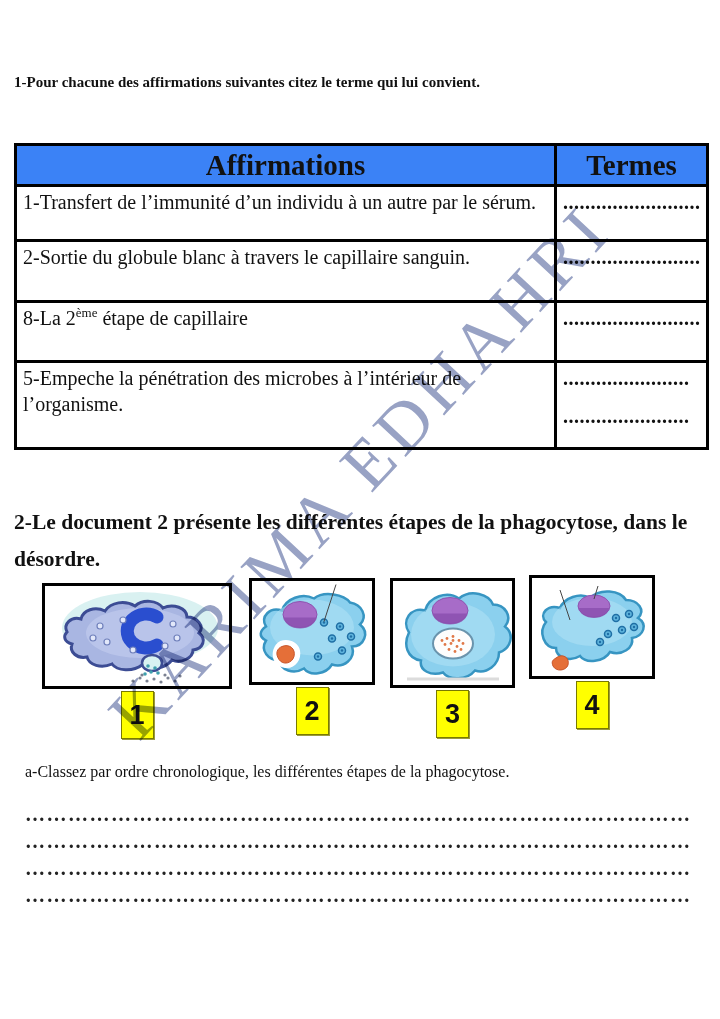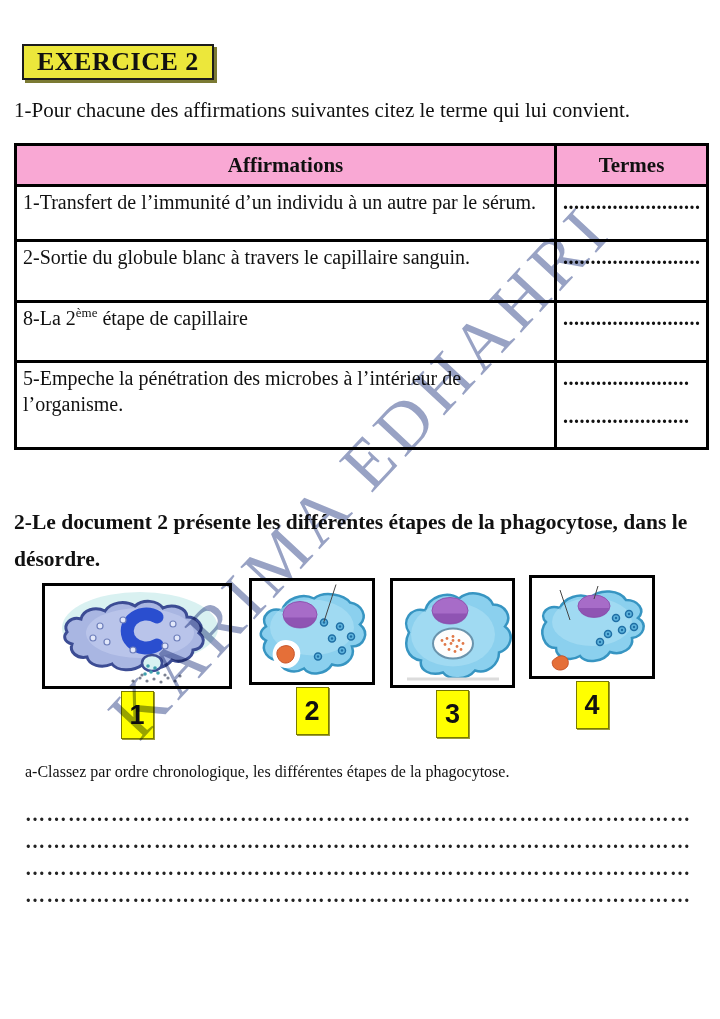--- a/index.html
+++ b/index.html
@@ -82,9 +82,6 @@
 
 <div class="page">
 
-  <div class="title-box">
-    <span>EXERCICE 2</span>
-  </div>
 
   <p class="q1">1-Pour chacune des affirmations suivantes citez le terme qui lui convient.</p>
 

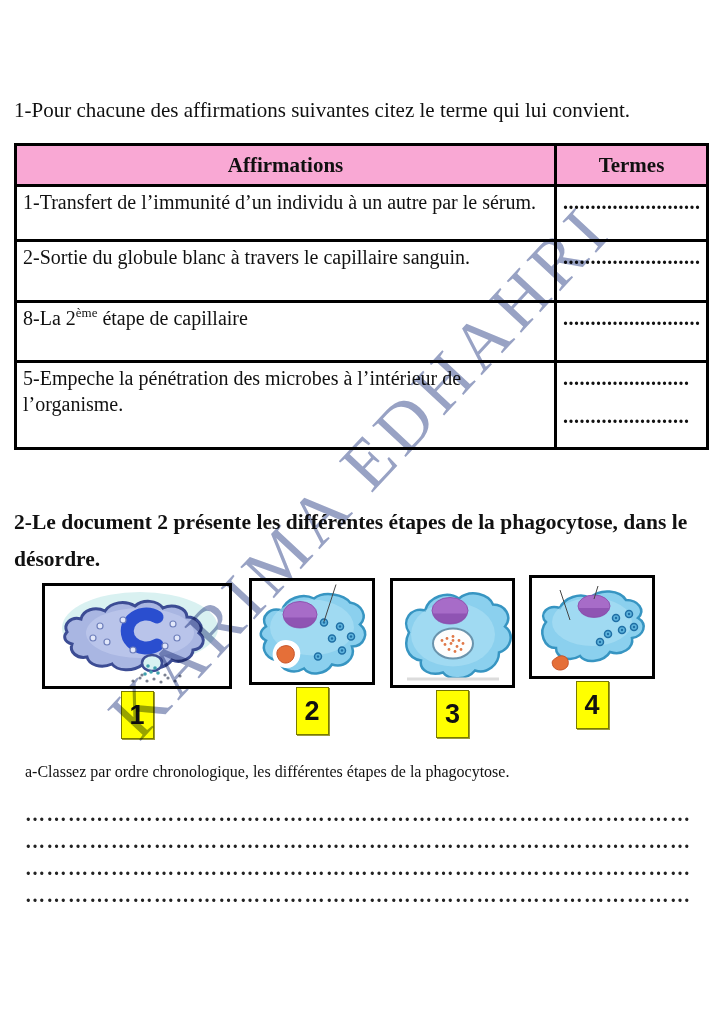--- a/index.html
+++ b/index.html
@@ -17,8 +17,8 @@
   }
 
   .q1 {
-    position:absolute; left:14px; top:98px; width:700px; margin:0;
-    font-size:21px; font-weight:normal;
+    position:absolute; left:14px; top:74px; width:700px; margin:0;
+    font-size:15px; font-weight:bold;
   }
 
   

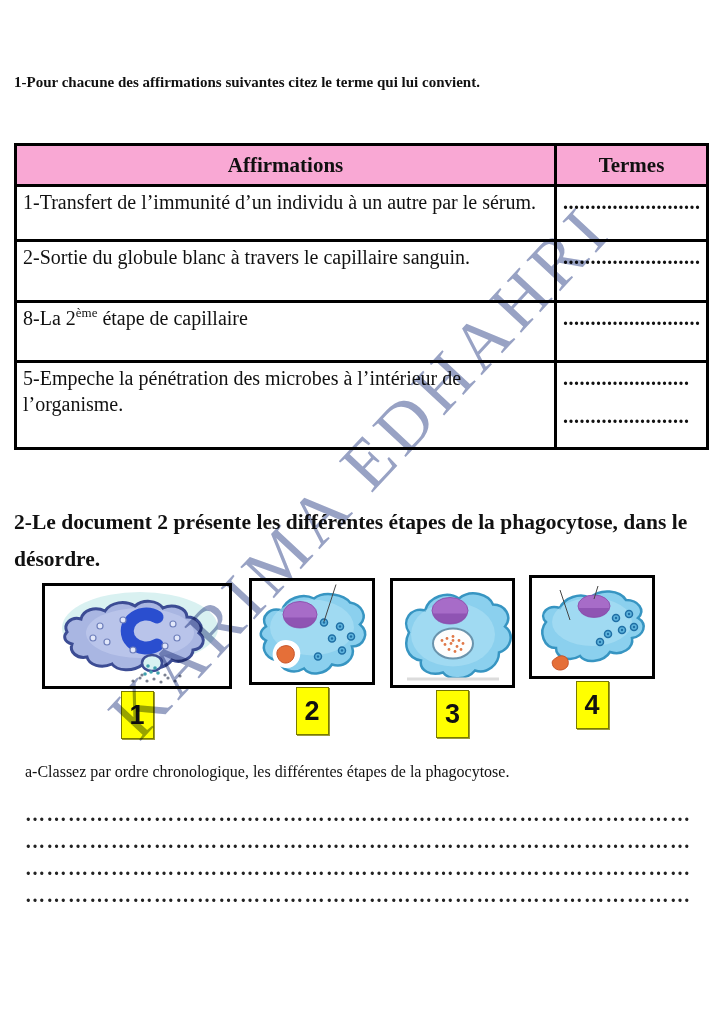--- a/index.html
+++ b/index.html
@@ -29,7 +29,7 @@
   table.terms-table, table.terms-table th, table.terms-table td { border:3px solid #000; }
   col.col-aff { width:540px; } col.col-ter { width:152px; }
   table.terms-table th {
-    background:#f9a8d4; height:38px; font-size:21px; font-weight:bold; padding:0;
+    background:#3b82f6; height:38px; font-size:29px; font-weight:bold; padding:0;
   }
   table.terms-table td { vertical-align:top; padding:2px 6px; font-size:20px; line-height:26px;font-family:Liberation Serif, serif; }
   tr.r1 td { height:48px; } tr.r2 td { height:54px; } tr.r3 td { height:53px; }

